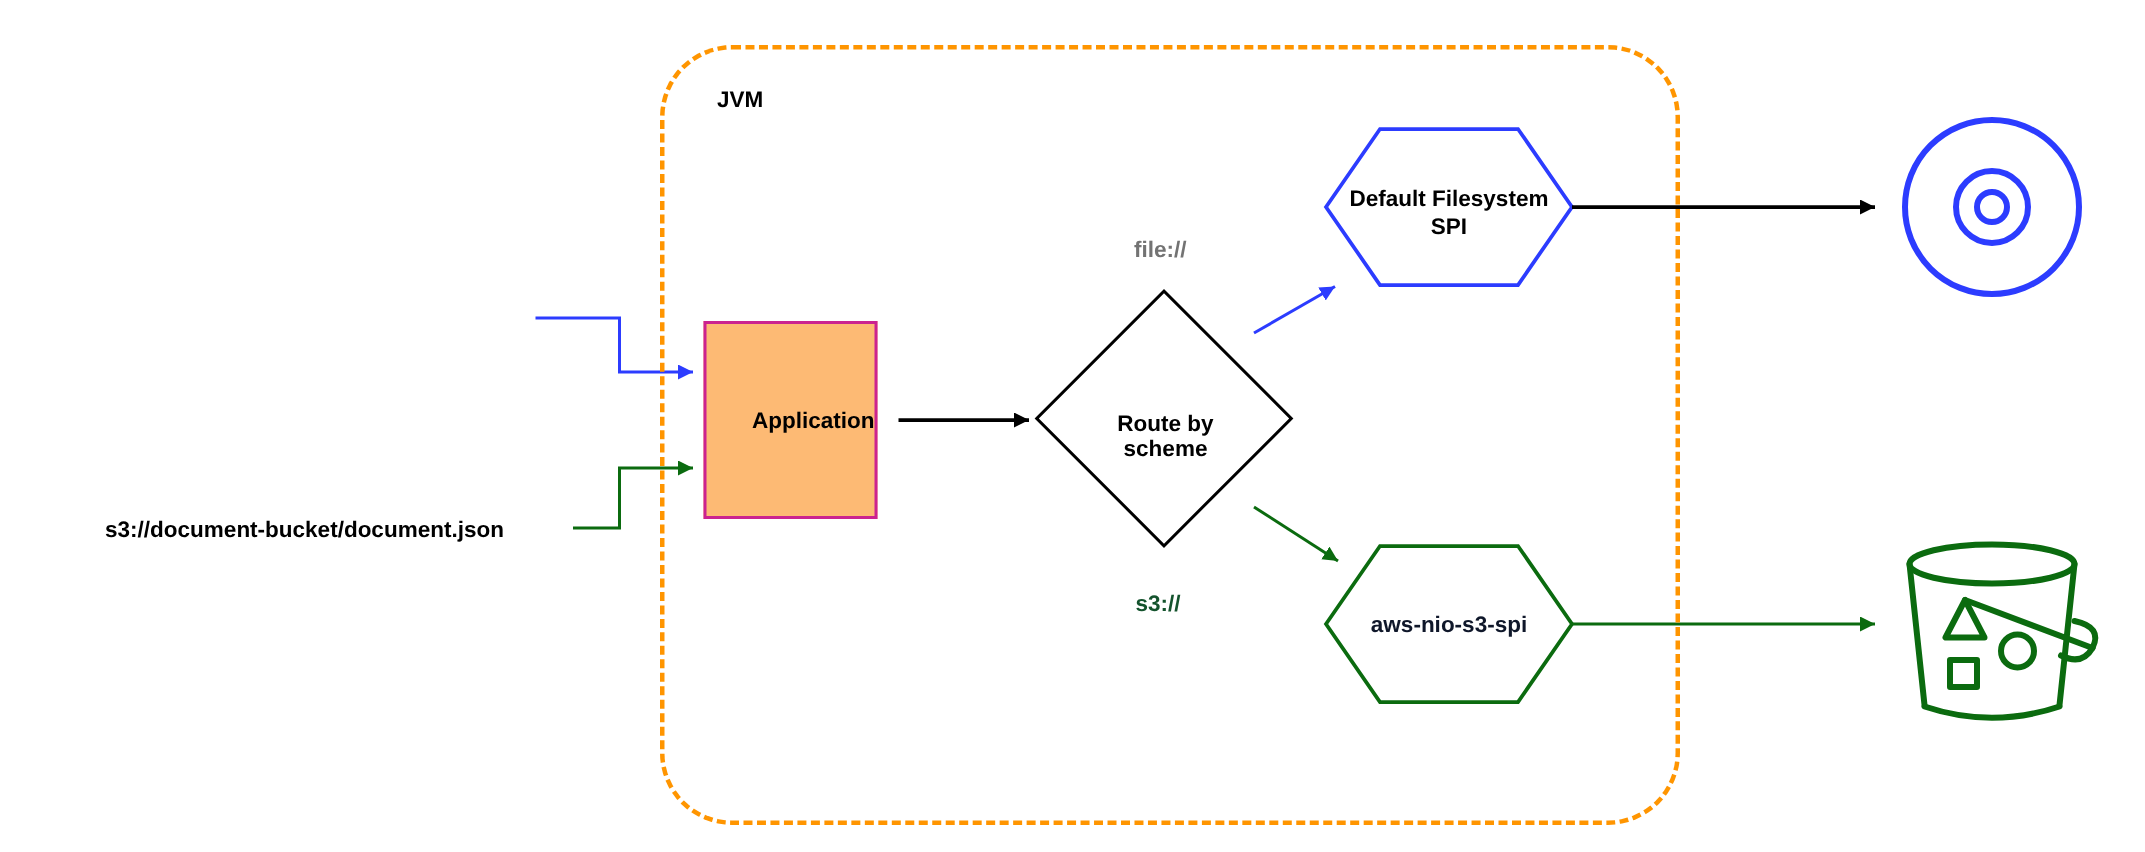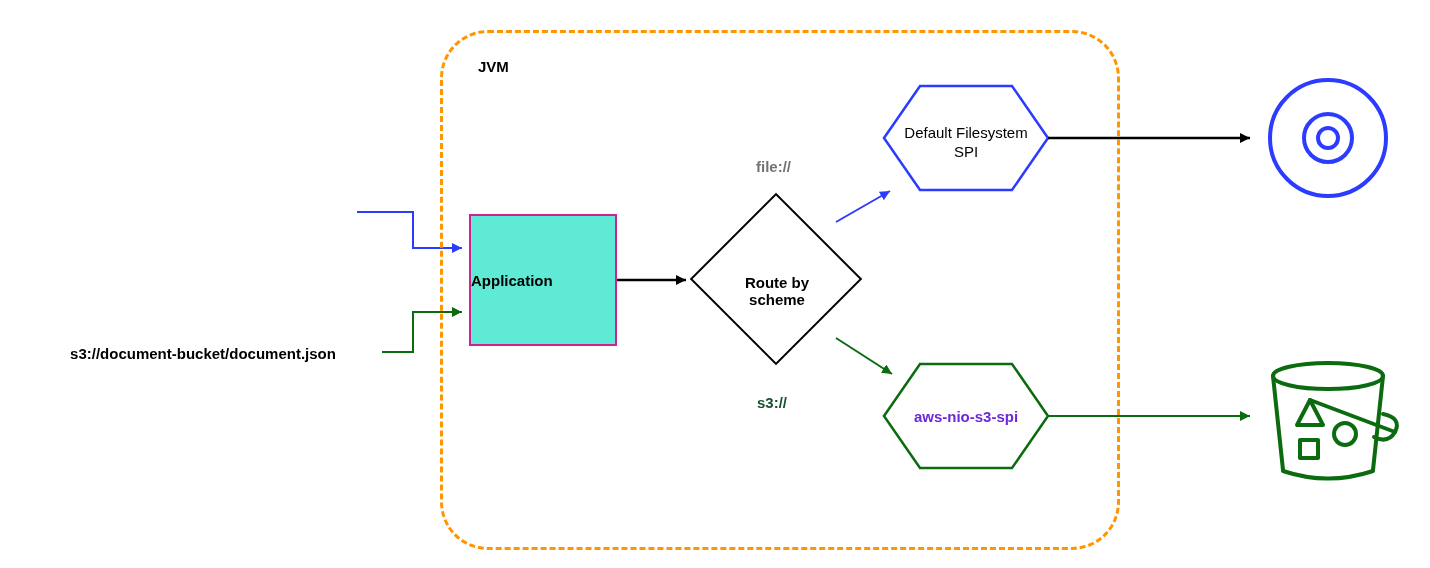--- a/index.html
+++ b/index.html
@@ -95,7 +95,7 @@
       top: 124px;
       width: 140px;
       text-align: center;
-      font-weight: normal;
+      font-weight: bold;
       font-size: 15px;
       color: #000;
       line-height: 1.25;

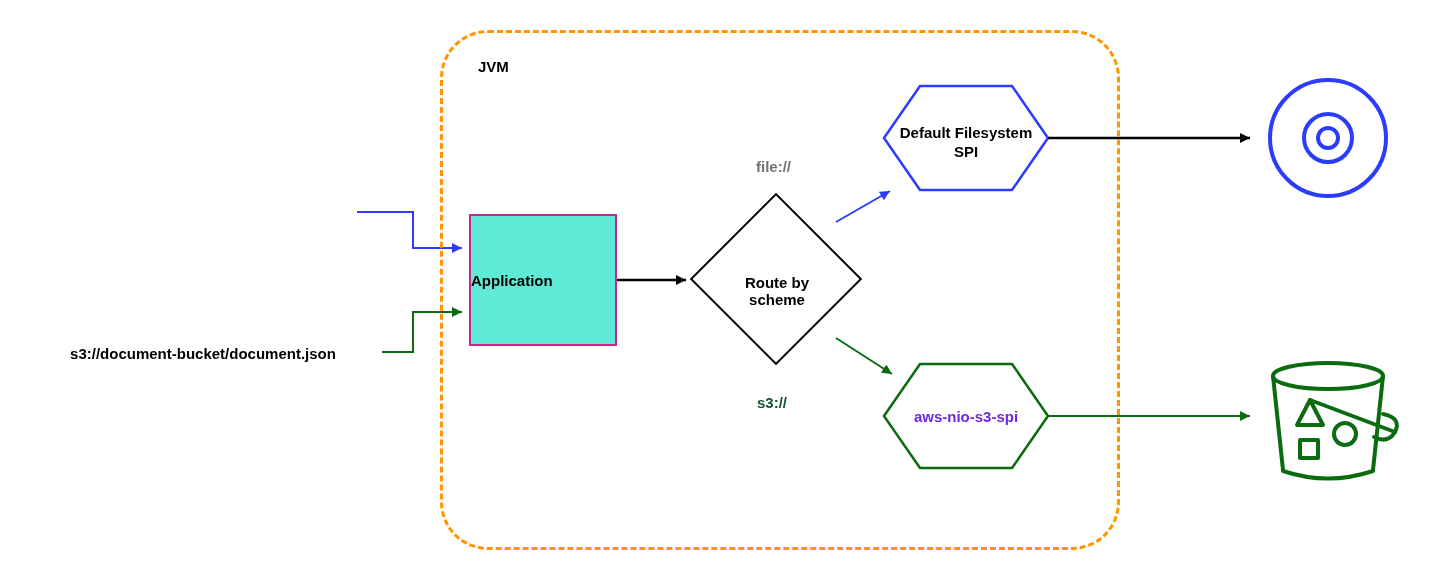--- a/index.html
+++ b/index.html
@@ -39,13 +39,13 @@
       position: absolute;
       left: 469px;
       top: 214px;
-      width: 148px;
+      width: 116px;
       height: 132px;
       border: 2px solid #CB2390;
-      background: #5eead4;
+      background: #fdba74;
       display: flex;
       align-items: center;
-      justify-content: flex-start;
+      justify-content: flex-end;
     }
     .app-label {
       font-weight: bold;

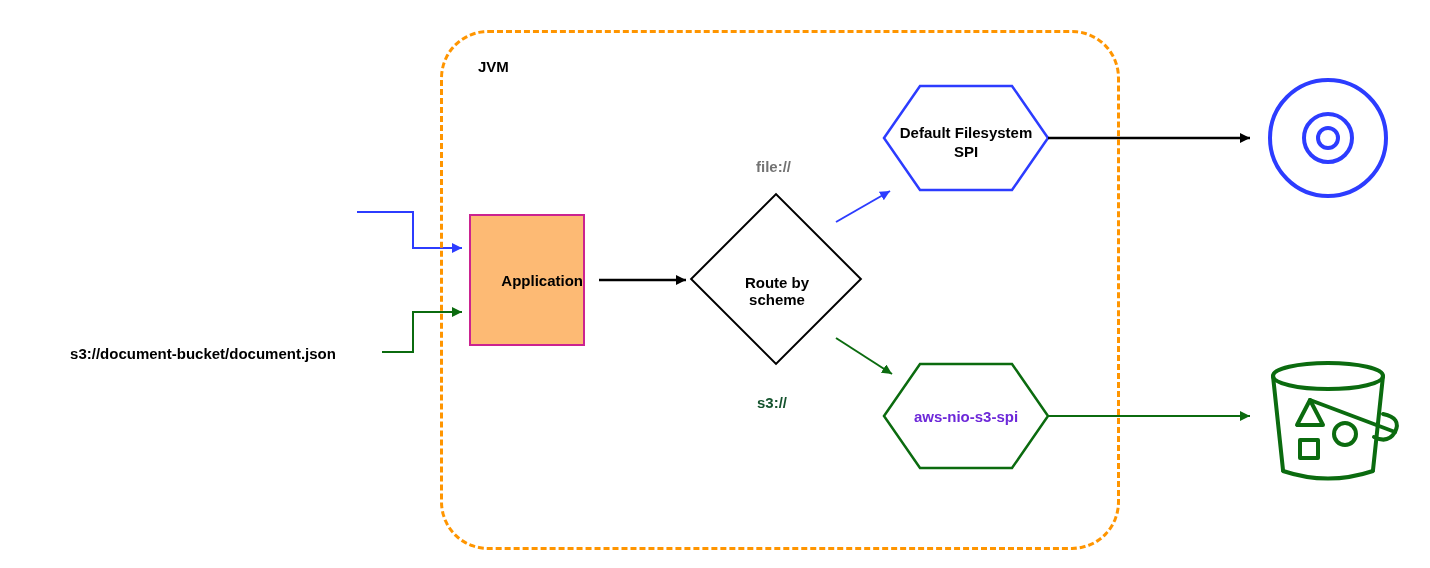--- a/index.html
+++ b/index.html
@@ -108,7 +108,7 @@
       text-align: center;
       font-weight: bold;
       font-size: 15px;
-      color: #6d28d9;
+      color: #0f172a;
     }
     .uri-local {
       position: absolute;

